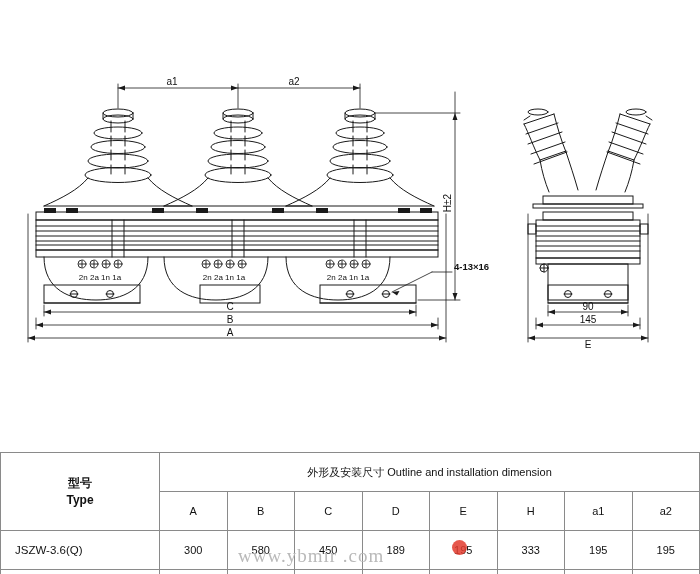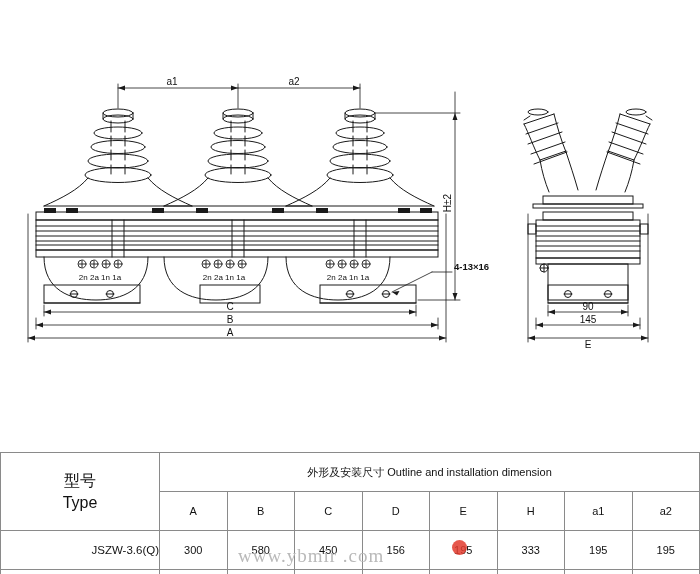--- a/index.html
+++ b/index.html
@@ -34,7 +34,8 @@
   table.spec th.type-head{
     width:158px;
     line-height:1.35;
-    font-size:16px;
+    font-size:12px;
+    font-weight:bold;
   }
   table.spec th.dim-head{
     font-size:11px;

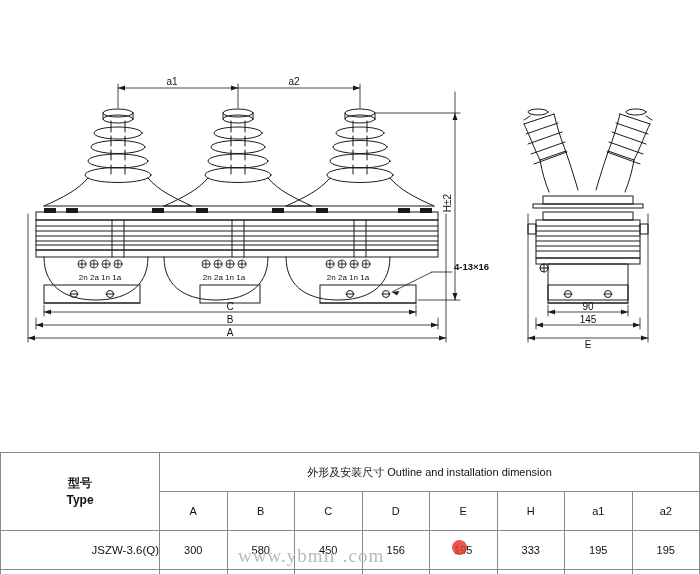--- a/index.html
+++ b/index.html
@@ -41,8 +41,8 @@
     font-size:11px;
   }
   table.spec td.type-cell{
-    text-align:right;
-    padding-left:28px;
+    text-align:left;
+    padding-left:14px;
     font-size:11.5px;
   }
   .watermark{

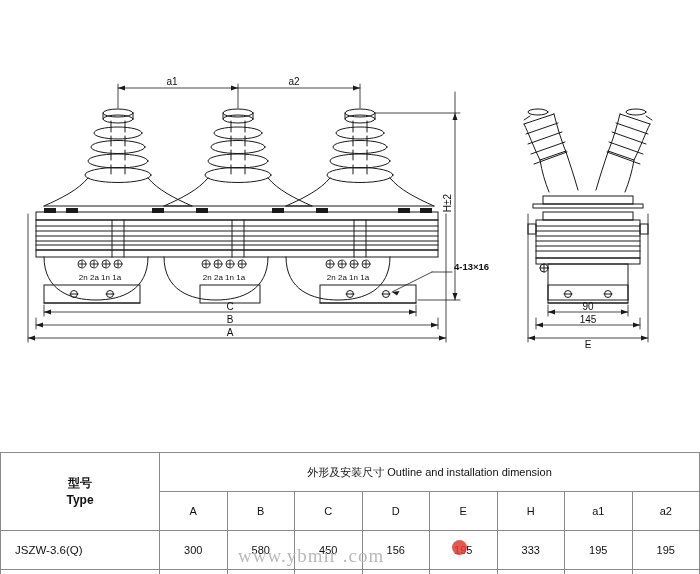--- a/index.html
+++ b/index.html
@@ -423,7 +423,7 @@
         <td>300</td>
         <td>580</td>
         <td>450</td>
-        <td>156</td>
+        <td>189</td>
         <td>195</td>
         <td>333</td>
         <td>195</td>

